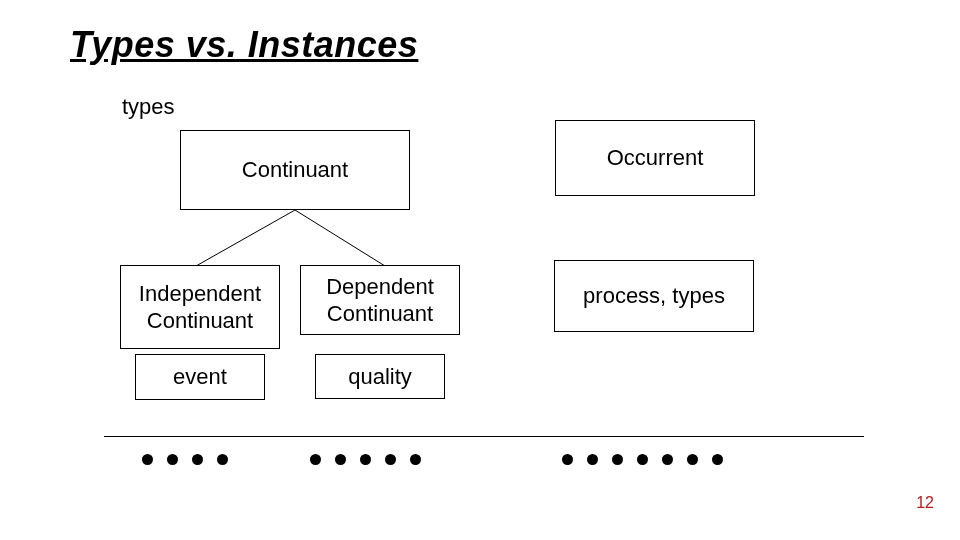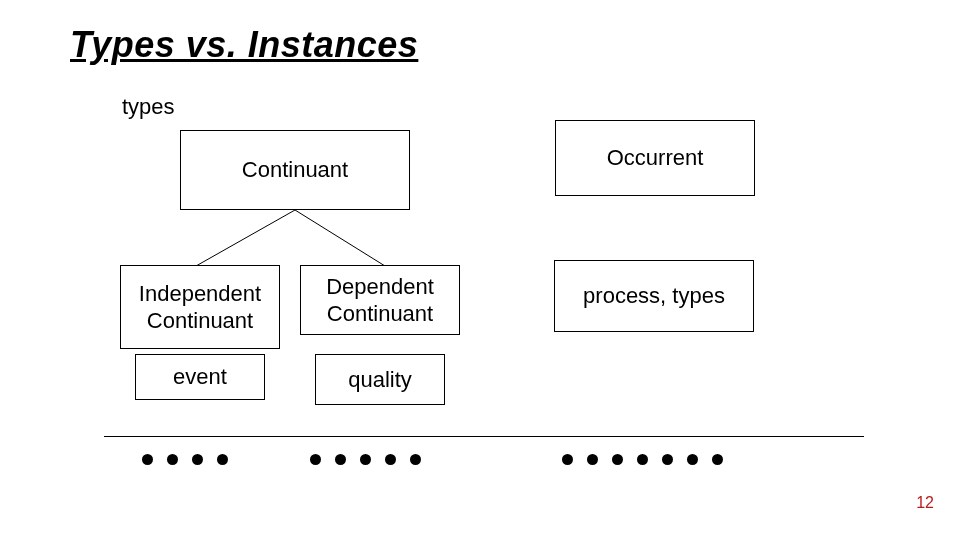--- a/index.html
+++ b/index.html
@@ -47,7 +47,7 @@
   .box-dep        { left: 300px; top: 265px; width: 160px; height: 70px; }
   .box-process    { left: 554px; top: 260px; width: 200px; height: 72px; }
   .box-thing      { left: 135px; top: 354px; width: 130px; height: 46px; }
-  .box-quality    { left: 315px; top: 354px; width: 130px; height: 51px; }
+  .box-quality    { left: 315px; top: 354px; width: 130px; height: 45px; }
   .connectors {
     position: absolute;
     left: 0; top: 0;

